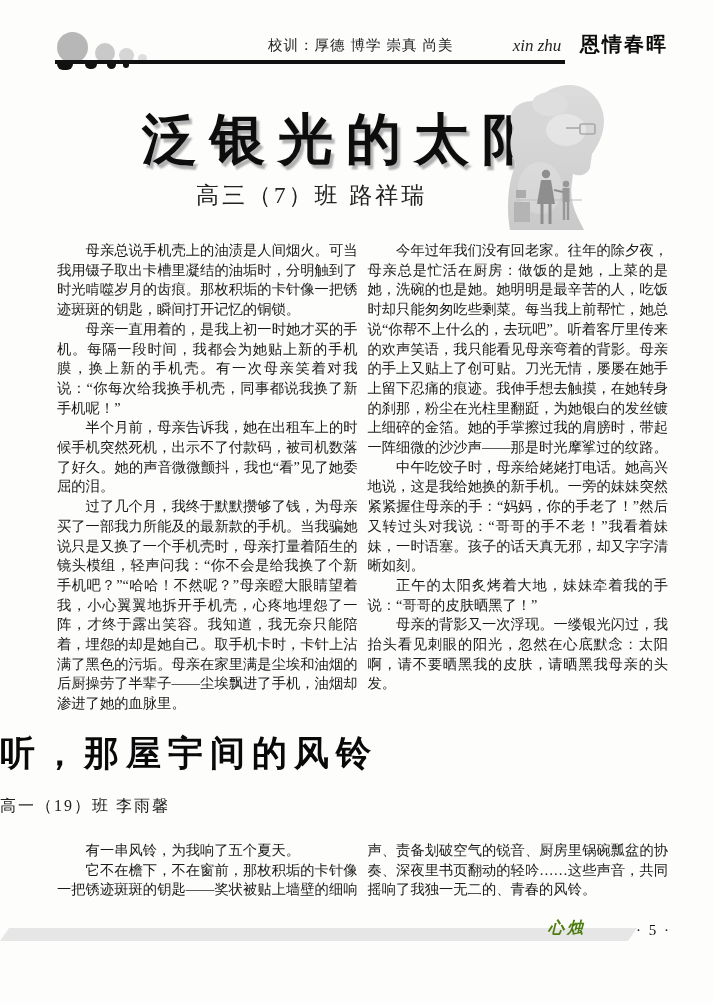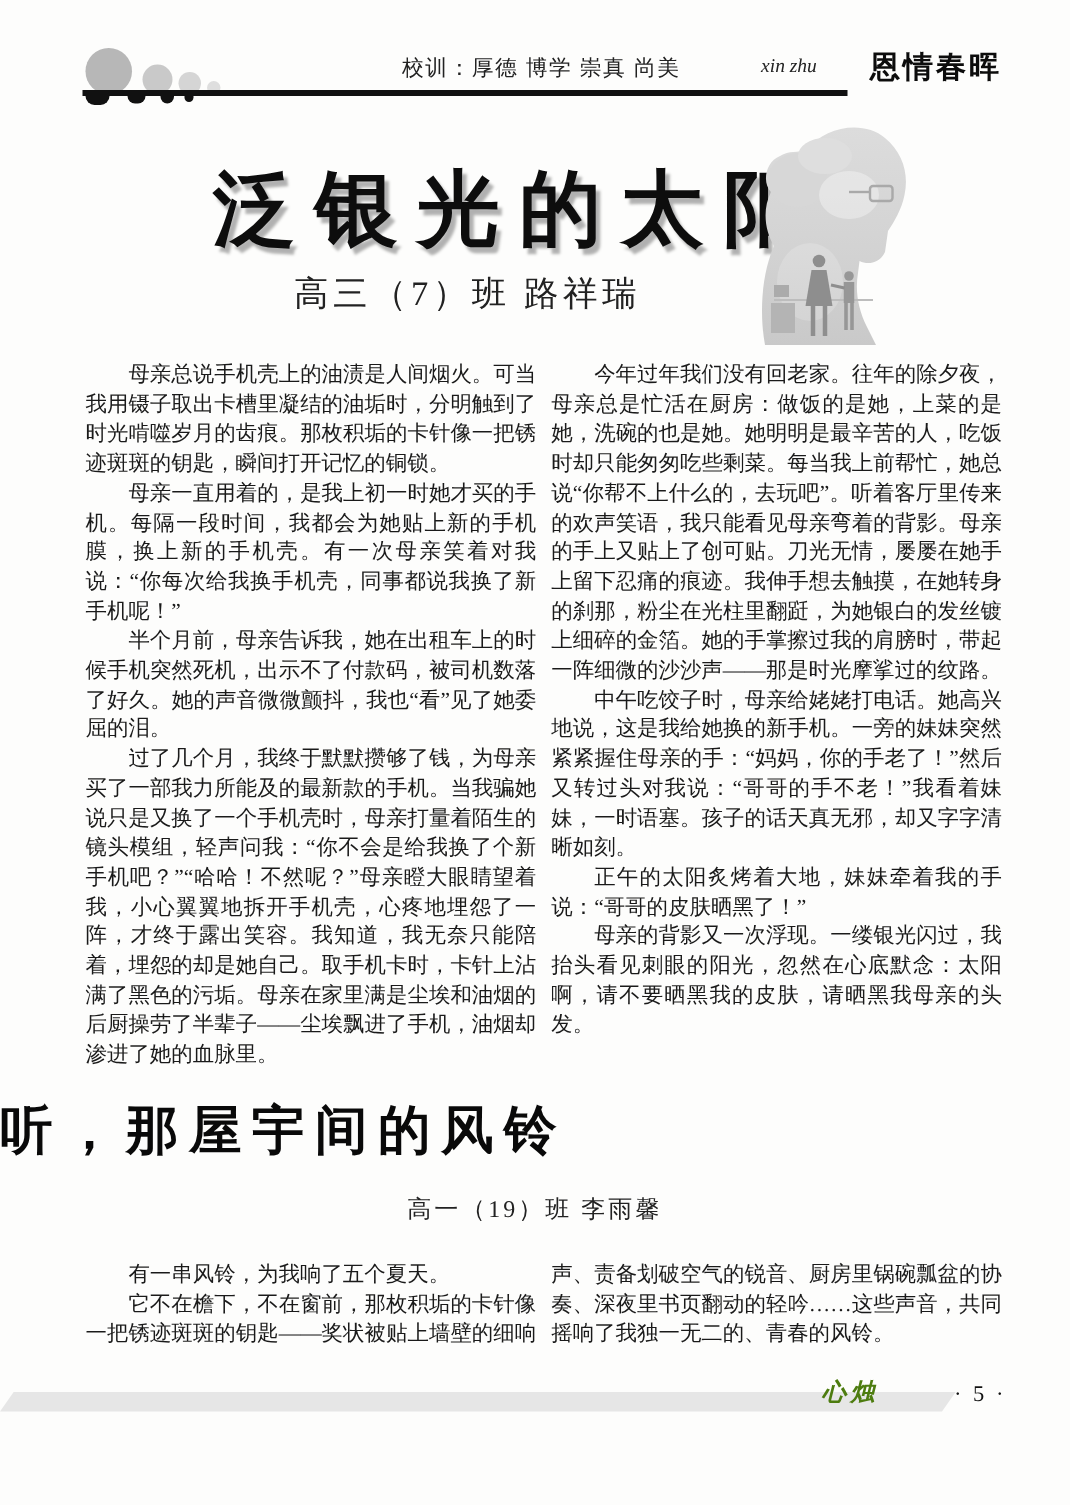--- a/index.html
+++ b/index.html
@@ -30,8 +30,8 @@
   .udot4 { left:68px; width:6px;  height:4px; }
   .motto { position:absolute; left:268px; top:8px; font-size:14.5px; letter-spacing:1px; color:#222;
            font-family:"Liberation Sans","DejaVu Sans",sans-serif; }
-  .pinyin { position:absolute; left:495px; top:8px; width:62px; text-align:center;
-            font-style:italic; font-size:13px; color:#222; }
+  .pinyin { position:absolute; left:506px; top:8px; width:62px; text-align:center;
+            font-style:italic; font-size:17px; color:#222; }
   .column-title { position:absolute; left:580px; top:3px; font-size:20px; font-weight:bold;
                   letter-spacing:2px; color:#0c0c0c;
                   font-family:"Liberation Sans","DejaVu Sans",sans-serif; }

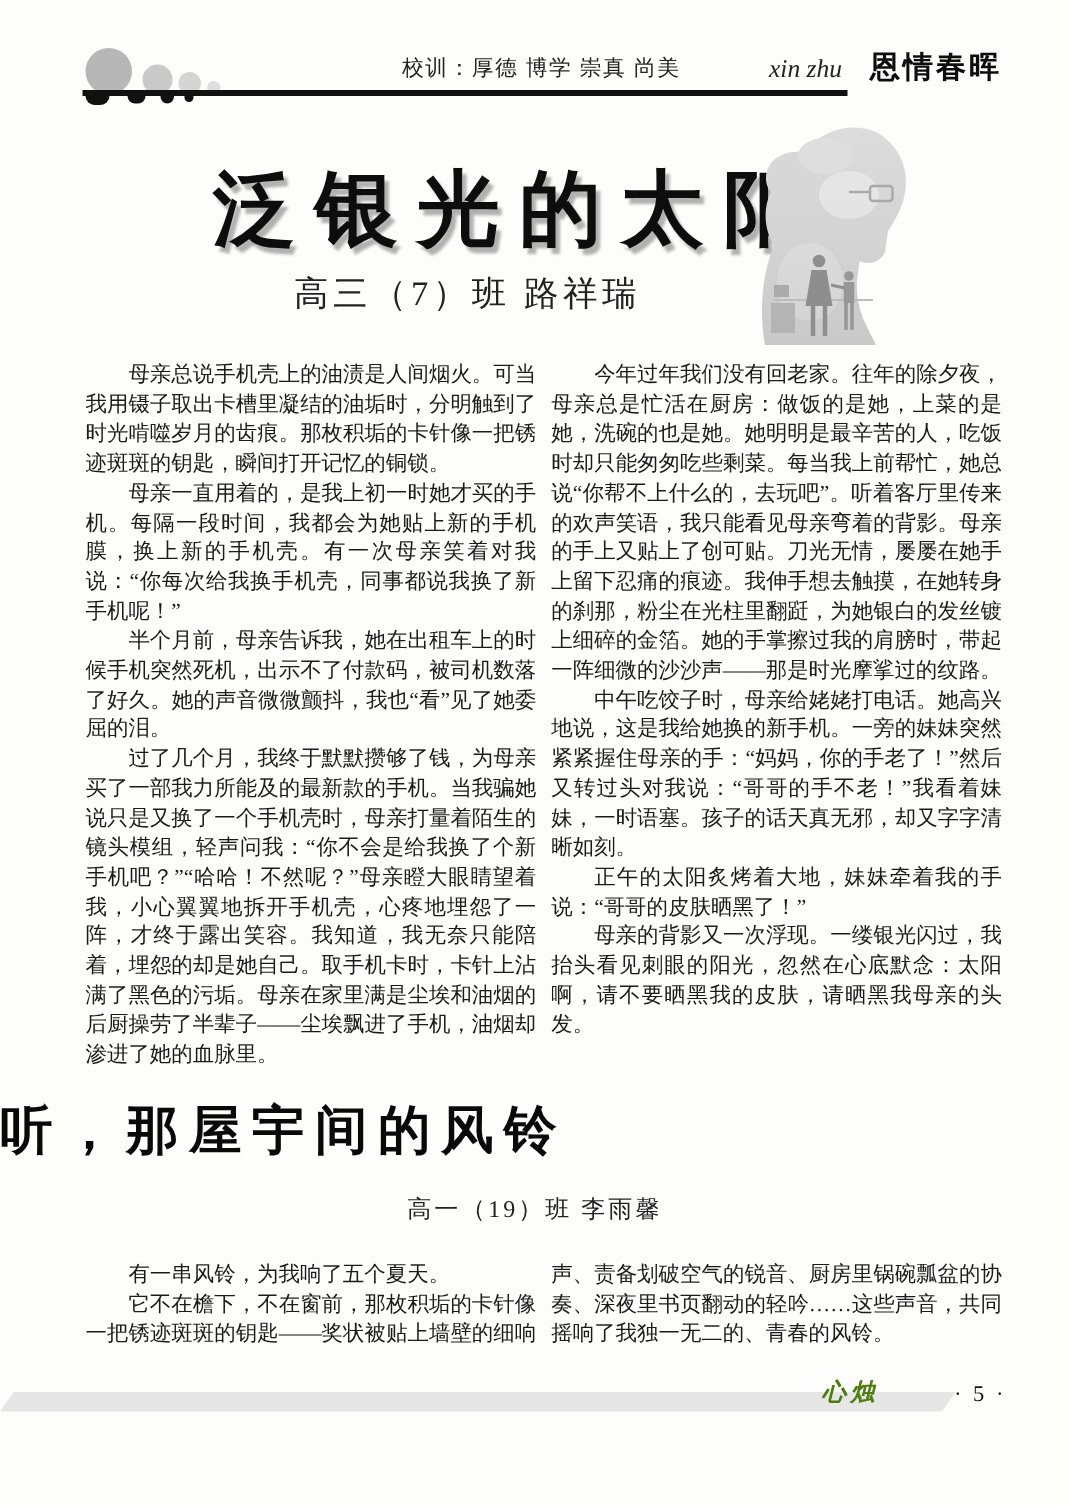--- a/index.html
+++ b/index.html
@@ -63,7 +63,7 @@
   .a2-title { position:absolute; left:0; top:730px; width:713px; text-align:left;
               font-size:35px; font-weight:bold; letter-spacing:7px; color:#090909;
               font-family:"Liberation Sans","DejaVu Sans",sans-serif; }
-  .a2-byline { position:absolute; left:0; top:796px; width:713px; text-align:center;
+  .a2-byline { position:absolute; left:0; top:796px; width:713px; 
                font-size:16px; letter-spacing:2px; color:#222; }
 
   

